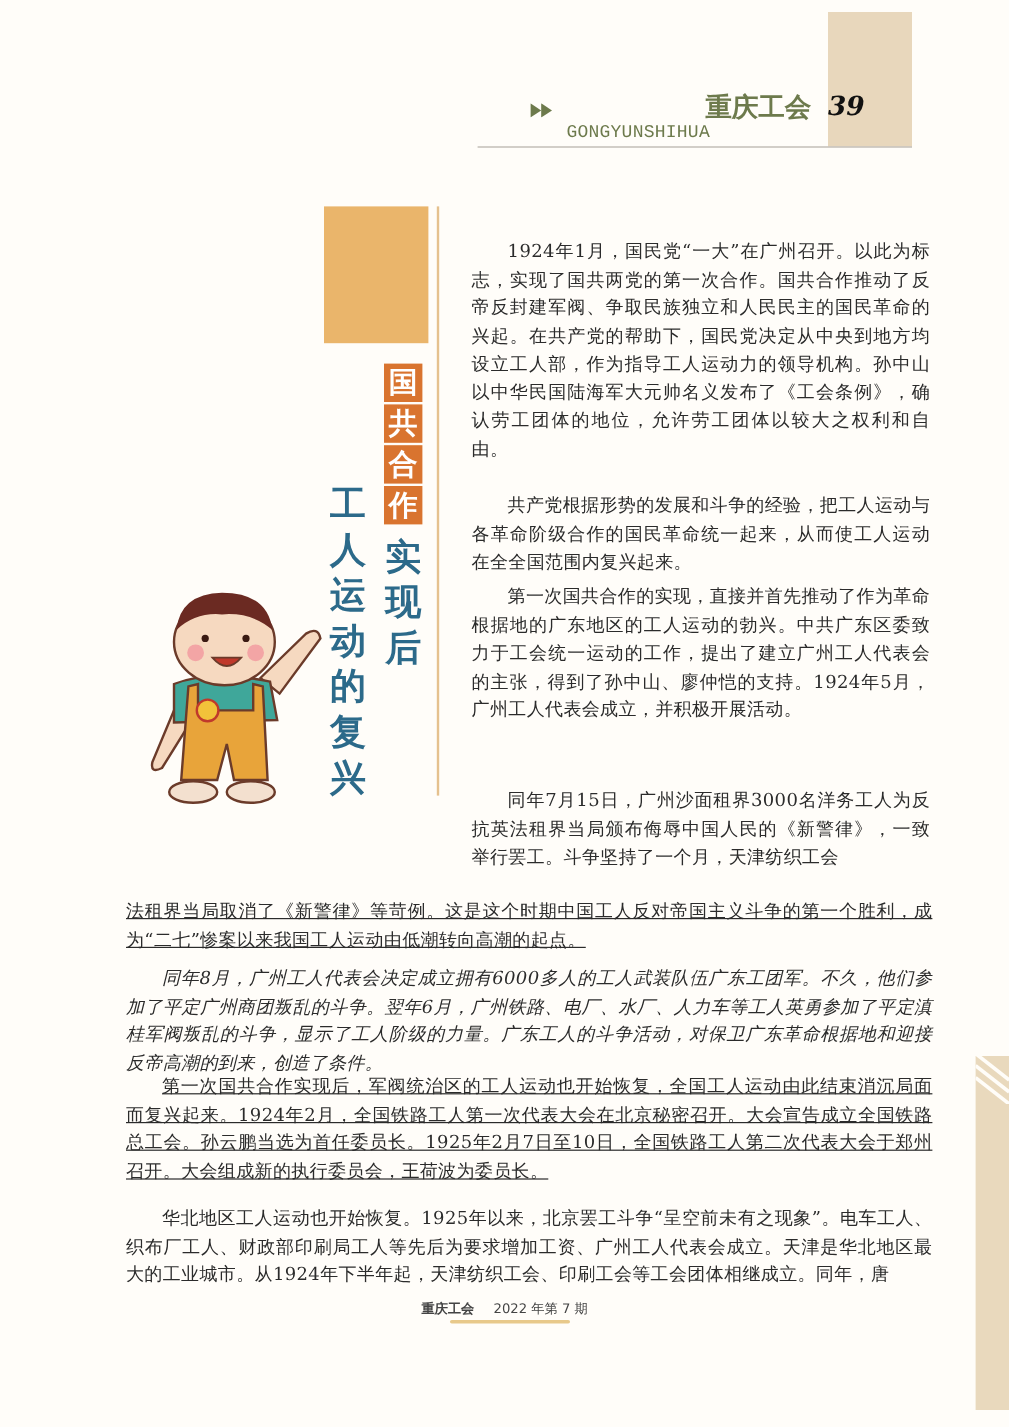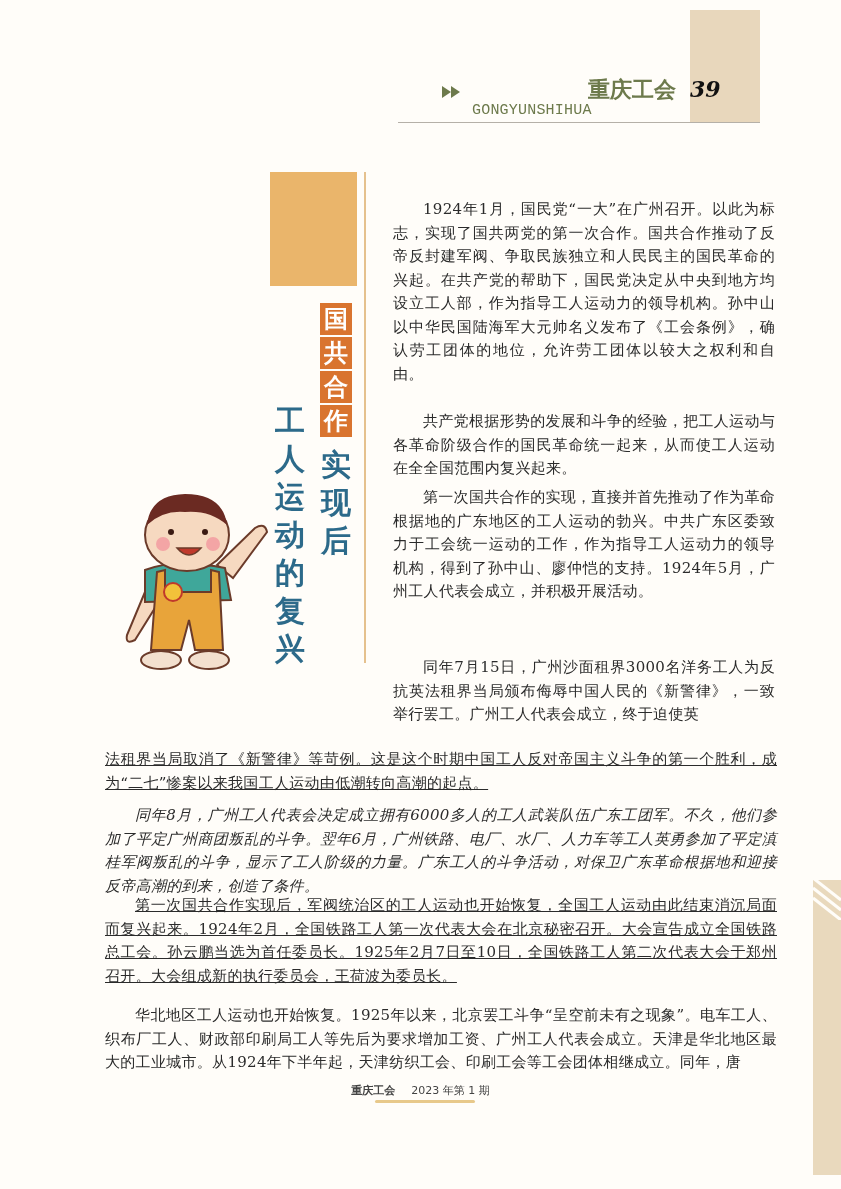--- a/index.html
+++ b/index.html
@@ -101,7 +101,7 @@
 
 <div class="abs para col-right indent" style="top:174px;">1924年1月，国民党“一大”在广州召开。以此为标志，实现了国共两党的第一次合作。国共合作推动了反帝反封建军阀、争取民族独立和人民民主的国民革命的兴起。在共产党的帮助下，国民党决定从中央到地方均设立工人部，作为指导工人运动力的领导机构。孙中山以中华民国陆海军大元帅名义发布了《工会条例》，确认劳工团体的地位，允许劳工团体以较大之权利和自由。</div>
 <div class="abs para col-right indent" style="top:386px;">共产党根据形势的发展和斗争的经验，把工人运动与各革命阶级合作的国民革命统一起来，从而使工人运动在全全国范围内复兴起来。</div>
-<div class="abs para col-right indent" style="top:462px;">第一次国共合作的实现，直接并首先推动了作为革命根据地的广东地区的工人运动的勃兴。中共广东区委致力于工会统一运动的工作，作为指导工人运动力的领导机构，得到了孙中山、廖仲恺的支持。1924年5月，广州工人代表会成立，并积极开展活动。</div>
+<div class="abs para col-right indent" style="top:462px;">第一次国共合作的实现，直接并首先推动了作为革命根据地的广东地区的工人运动的勃兴。中共广东区委致力于工会统一运动的工作，提出了建立广州工人代表会的主张，得到了孙中山、廖仲恺的支持。1924年5月，广州工人代表会成立，并积极开展活动。</div>
 <div class="abs para col-right indent" style="top:632px;">同年7月15日，广州沙面租界3000名洋务工人为反抗英法租界当局颁布侮辱中国人民的《新警律》，一致举行罢工。广州工人代表会成立，终于迫使英</div>
 
 <div class="abs para col-full" style="top:748px;text-decoration:underline;">法租界当局取消了《新警律》等苛例。这是这个时期中国工人反对帝国主义斗争的第一个胜利，成为“二七”惨案以来我国工人运动由低潮转向高潮的起点。</div>

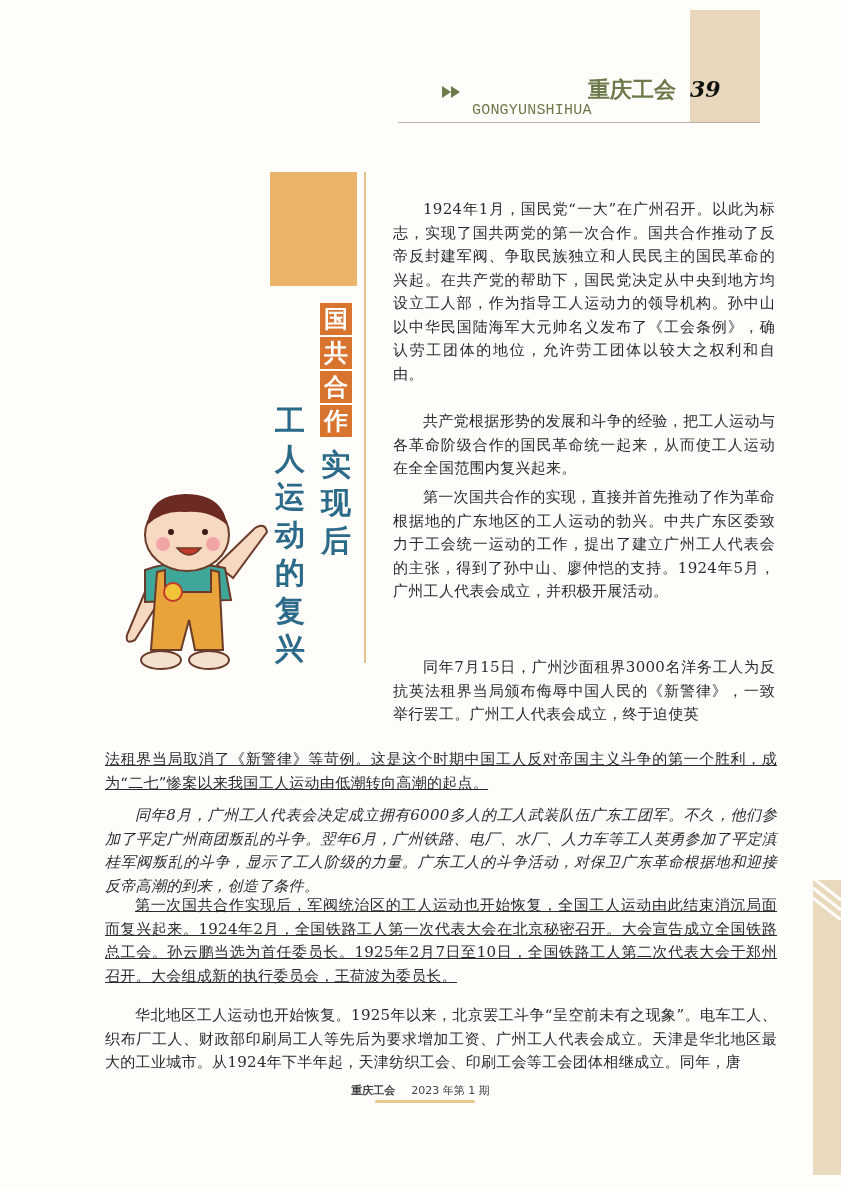--- a/index.html
+++ b/index.html
@@ -102,7 +102,7 @@
 <div class="abs para col-right indent" style="top:174px;">1924年1月，国民党“一大”在广州召开。以此为标志，实现了国共两党的第一次合作。国共合作推动了反帝反封建军阀、争取民族独立和人民民主的国民革命的兴起。在共产党的帮助下，国民党决定从中央到地方均设立工人部，作为指导工人运动力的领导机构。孙中山以中华民国陆海军大元帅名义发布了《工会条例》，确认劳工团体的地位，允许劳工团体以较大之权利和自由。</div>
 <div class="abs para col-right indent" style="top:386px;">共产党根据形势的发展和斗争的经验，把工人运动与各革命阶级合作的国民革命统一起来，从而使工人运动在全全国范围内复兴起来。</div>
 <div class="abs para col-right indent" style="top:462px;">第一次国共合作的实现，直接并首先推动了作为革命根据地的广东地区的工人运动的勃兴。中共广东区委致力于工会统一运动的工作，提出了建立广州工人代表会的主张，得到了孙中山、廖仲恺的支持。1924年5月，广州工人代表会成立，并积极开展活动。</div>
-<div class="abs para col-right indent" style="top:632px;">同年7月15日，广州沙面租界3000名洋务工人为反抗英法租界当局颁布侮辱中国人民的《新警律》，一致举行罢工。广州工人代表会成立，终于迫使英</div>
+<div class="abs para col-right indent" style="top:632px;">同年7月15日，广州沙面租界3000名洋务工人为反抗英法租界当局颁布侮辱中国人民的《新警律》，一致举行罢工。斗争坚持了一个月，天津纺织工会</div>
 
 <div class="abs para col-full" style="top:748px;text-decoration:underline;">法租界当局取消了《新警律》等苛例。这是这个时期中国工人反对帝国主义斗争的第一个胜利，成为“二七”惨案以来我国工人运动由低潮转向高潮的起点。</div>
 <div class="abs para col-full indent" style="top:780px;font-style:italic;">同年8月，广州工人代表会决定成立拥有6000多人的工人武装队伍广东工团军。不久，他们参加了平定广州商团叛乱的斗争。翌年6月，广州铁路、电厂、水厂、人力车等工人英勇参加了平定滇桂军阀叛乱的斗争，显示了工人阶级的力量。广东工人的斗争活动，对保卫广东革命根据地和迎接反帝高潮的到来，创造了条件。</div>

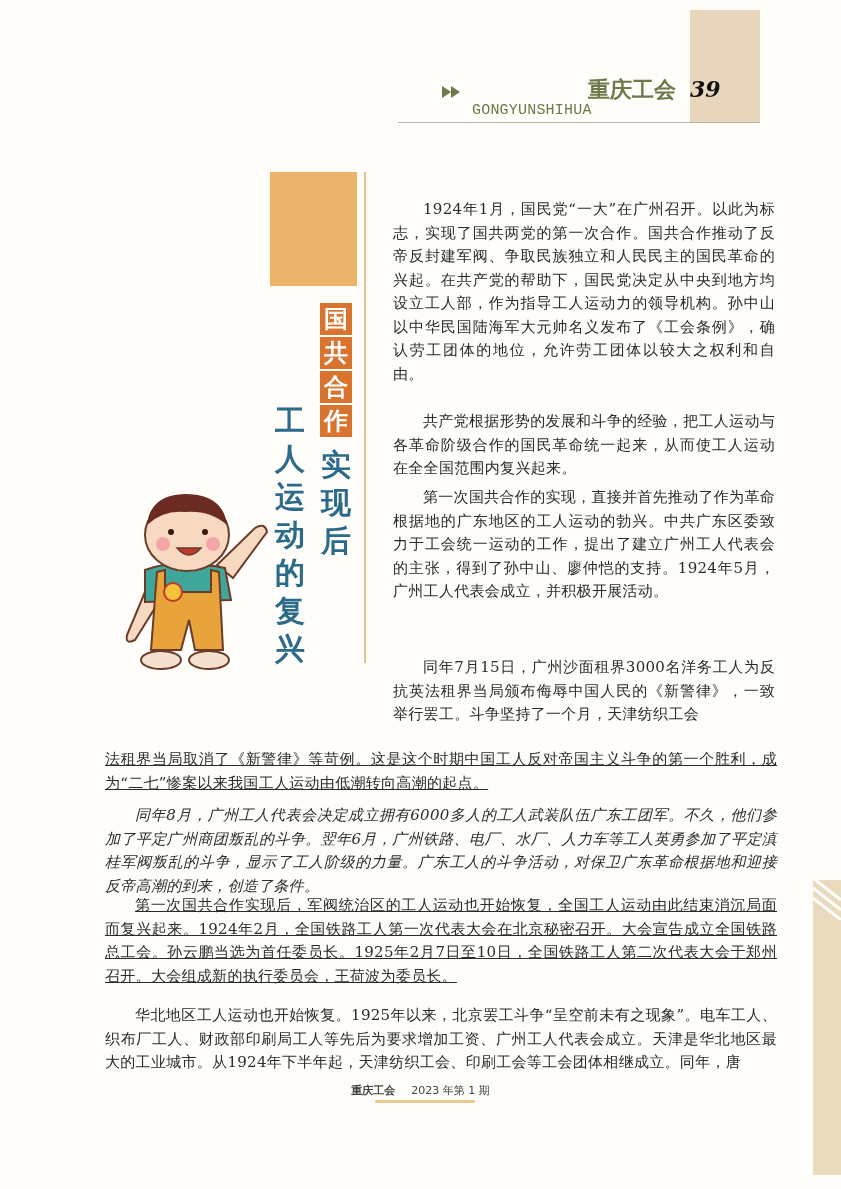--- a/index.html
+++ b/index.html
@@ -110,7 +110,7 @@
 <div class="abs para col-full indent" style="top:980px;">华北地区工人运动也开始恢复。1925年以来，北京罢工斗争“呈空前未有之现象”。电车工人、织布厂工人、财政部印刷局工人等先后为要求增加工资、广州工人代表会成立。天津是华北地区最大的工业城市。从1924年下半年起，天津纺织工会、印刷工会等工会团体相继成立。同年，唐</div>
 
 <div class="abs footer">
-  <span class="brand">重庆工会</span><span>2023 年第 1 期</span>
+  <span class="brand">重庆工会</span><span>2022 年第 7 期</span>
 </div>
 <div class="abs footer-bar"></div>
 

